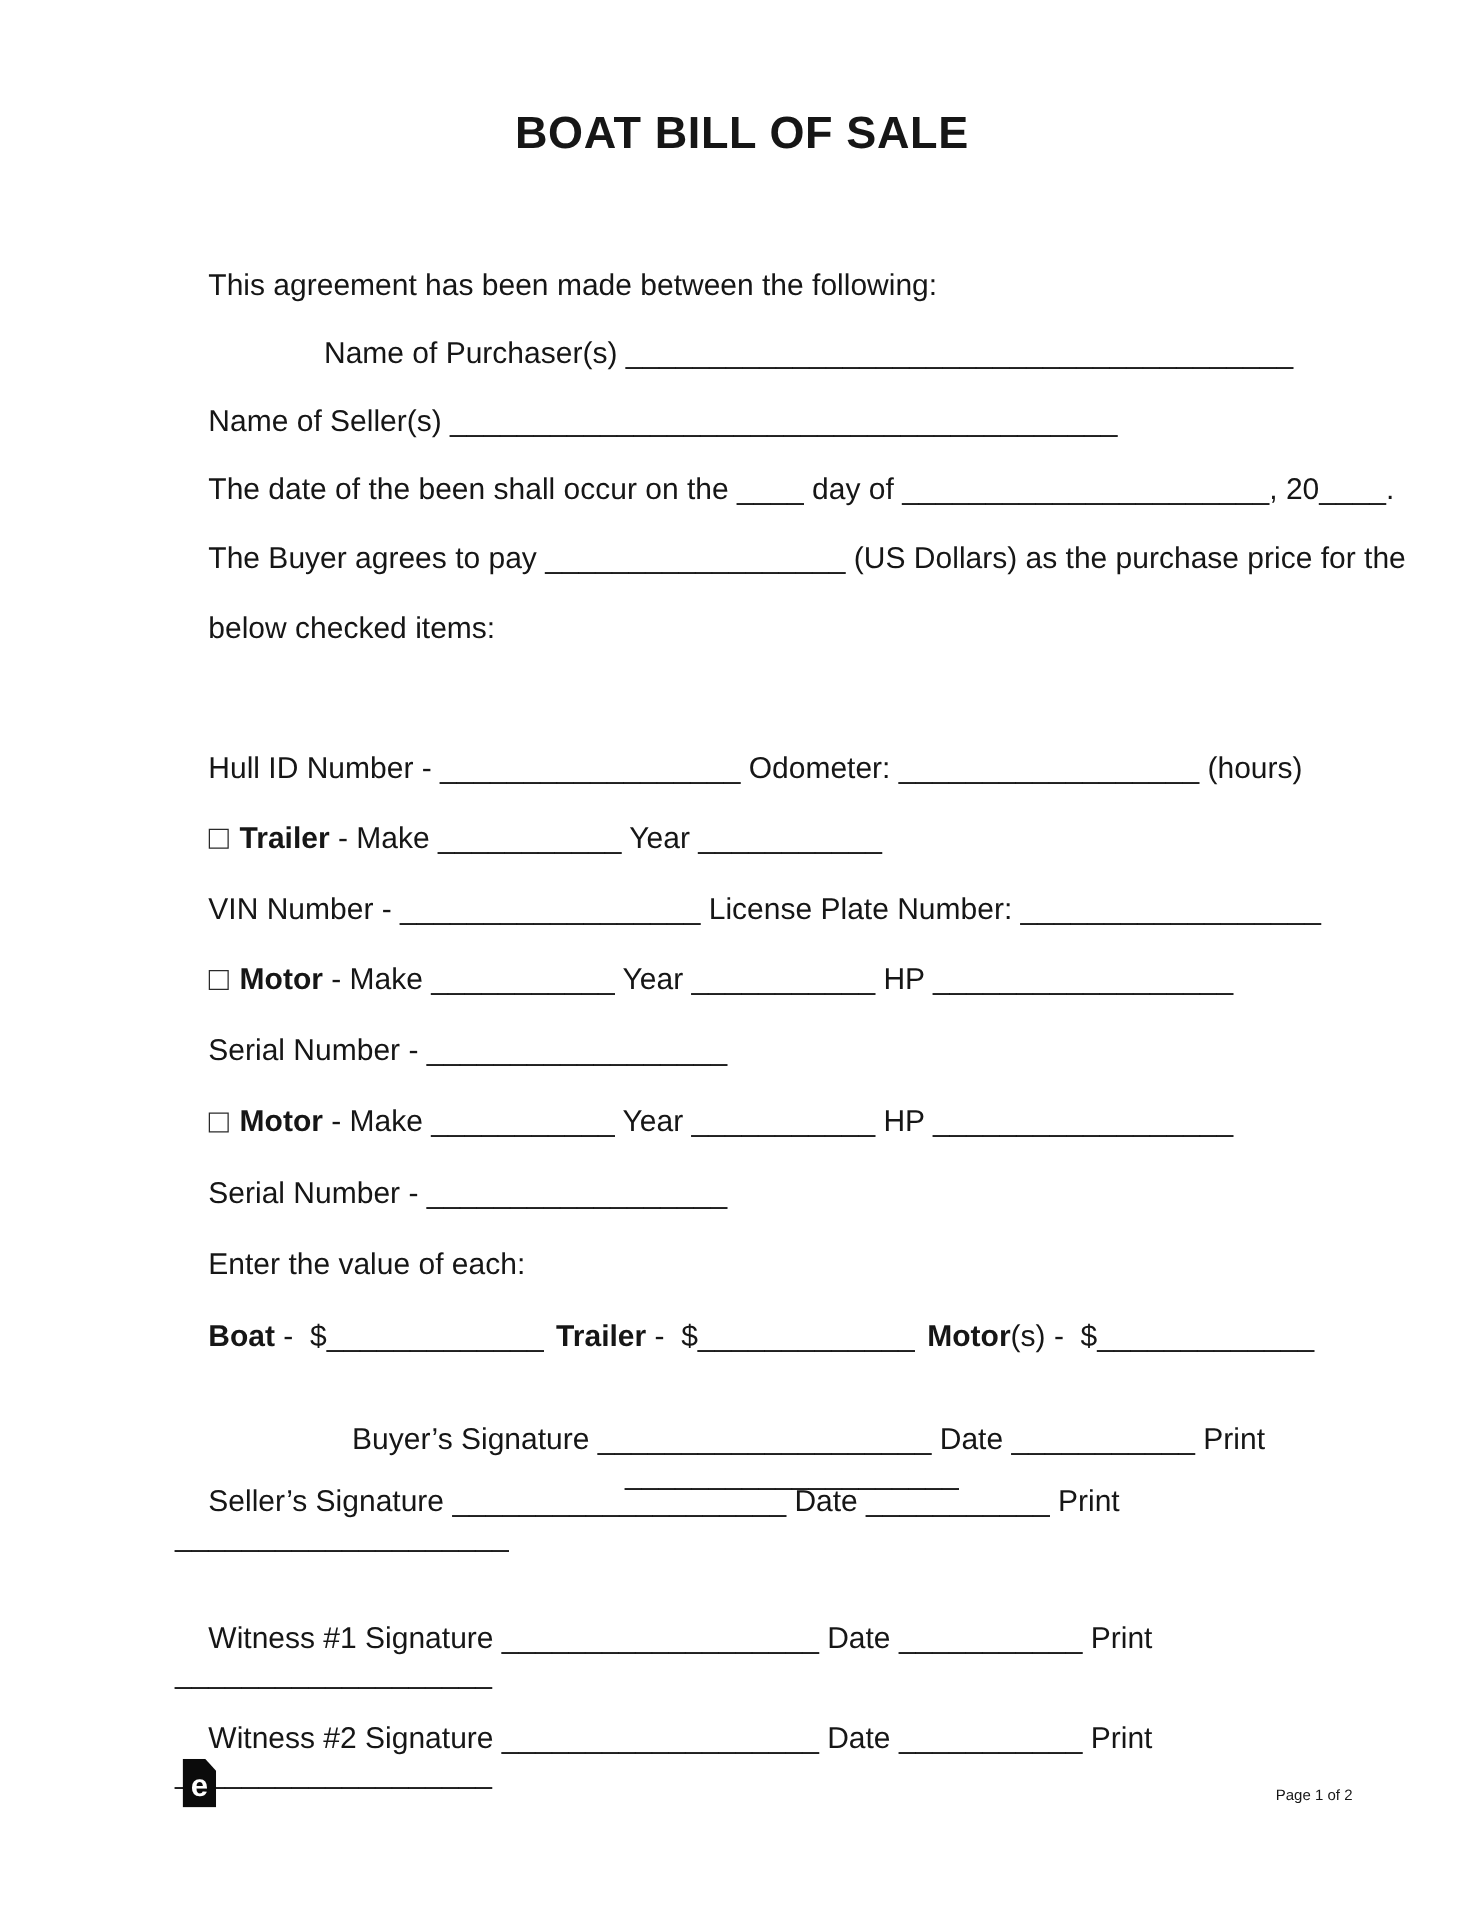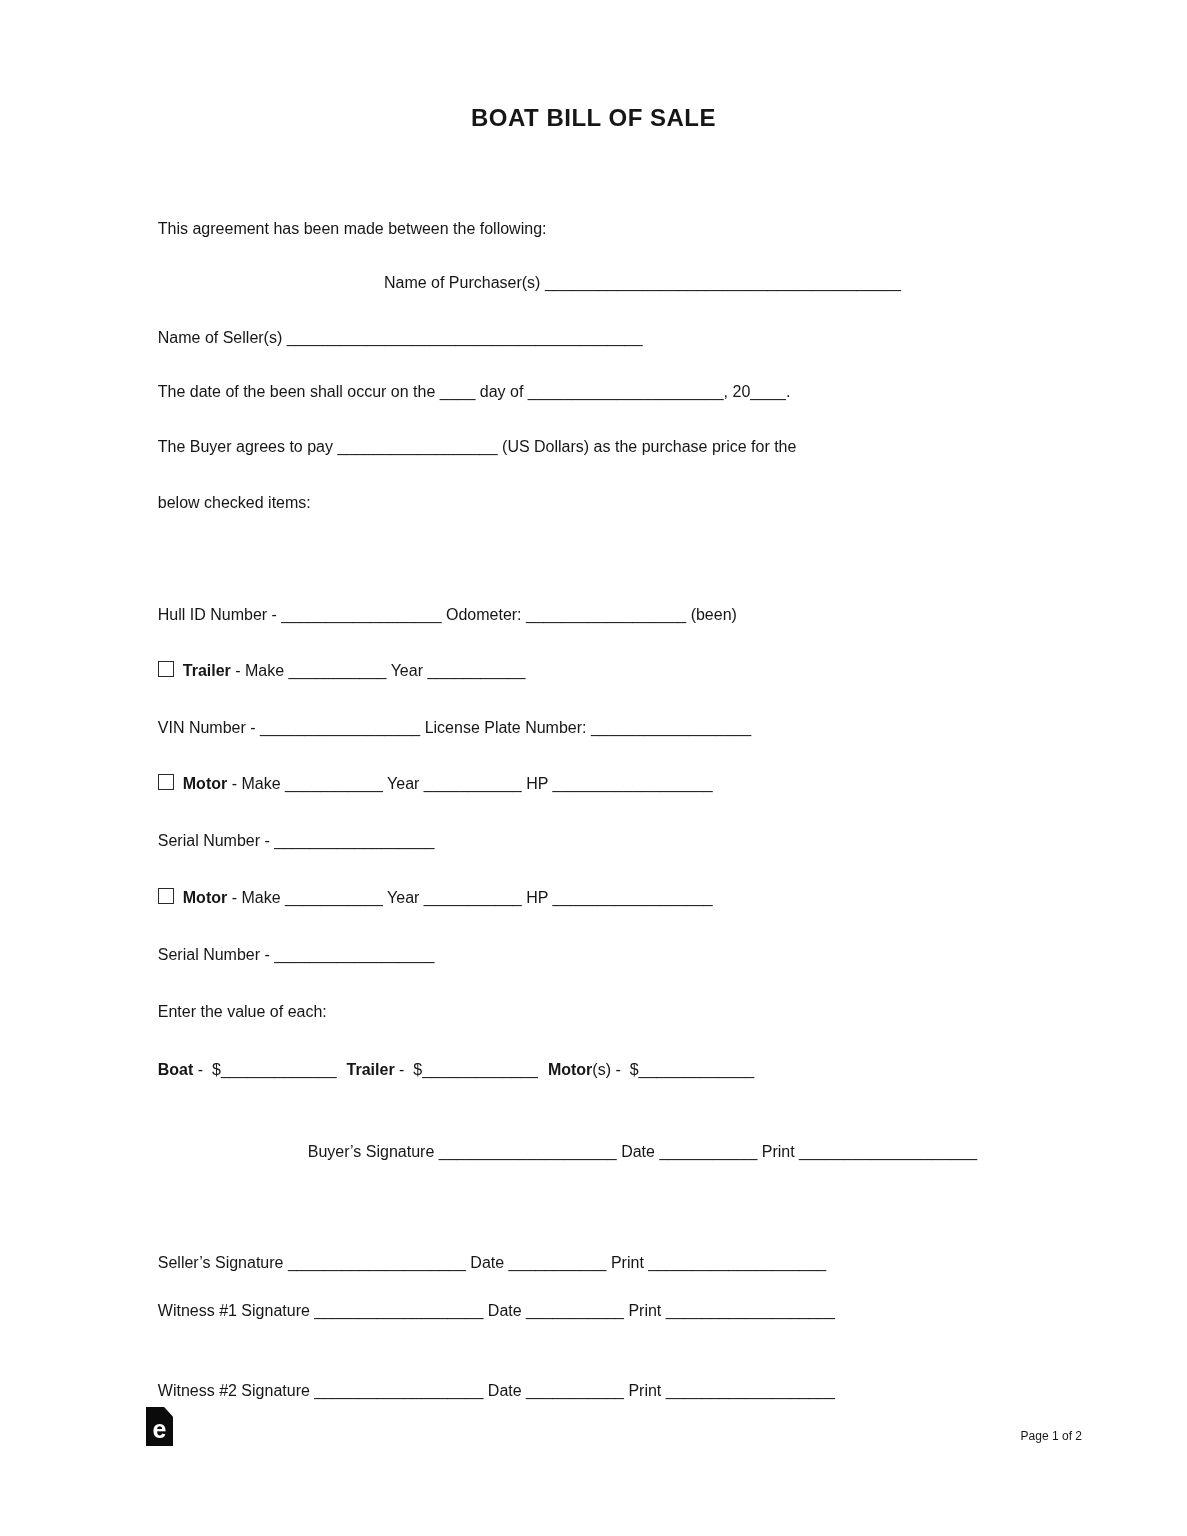--- a/index.html
+++ b/index.html
@@ -14,11 +14,11 @@
   }
   .doc-title {
     position: absolute;
-    top: 96px;
+    top: 84px;
     left: 0;
     width: 100%;
     text-align: center;
-    font-size: 24px;
+    font-size: 36px;
     font-weight: 700;
     letter-spacing: 0.5px;
     line-height: 44px;

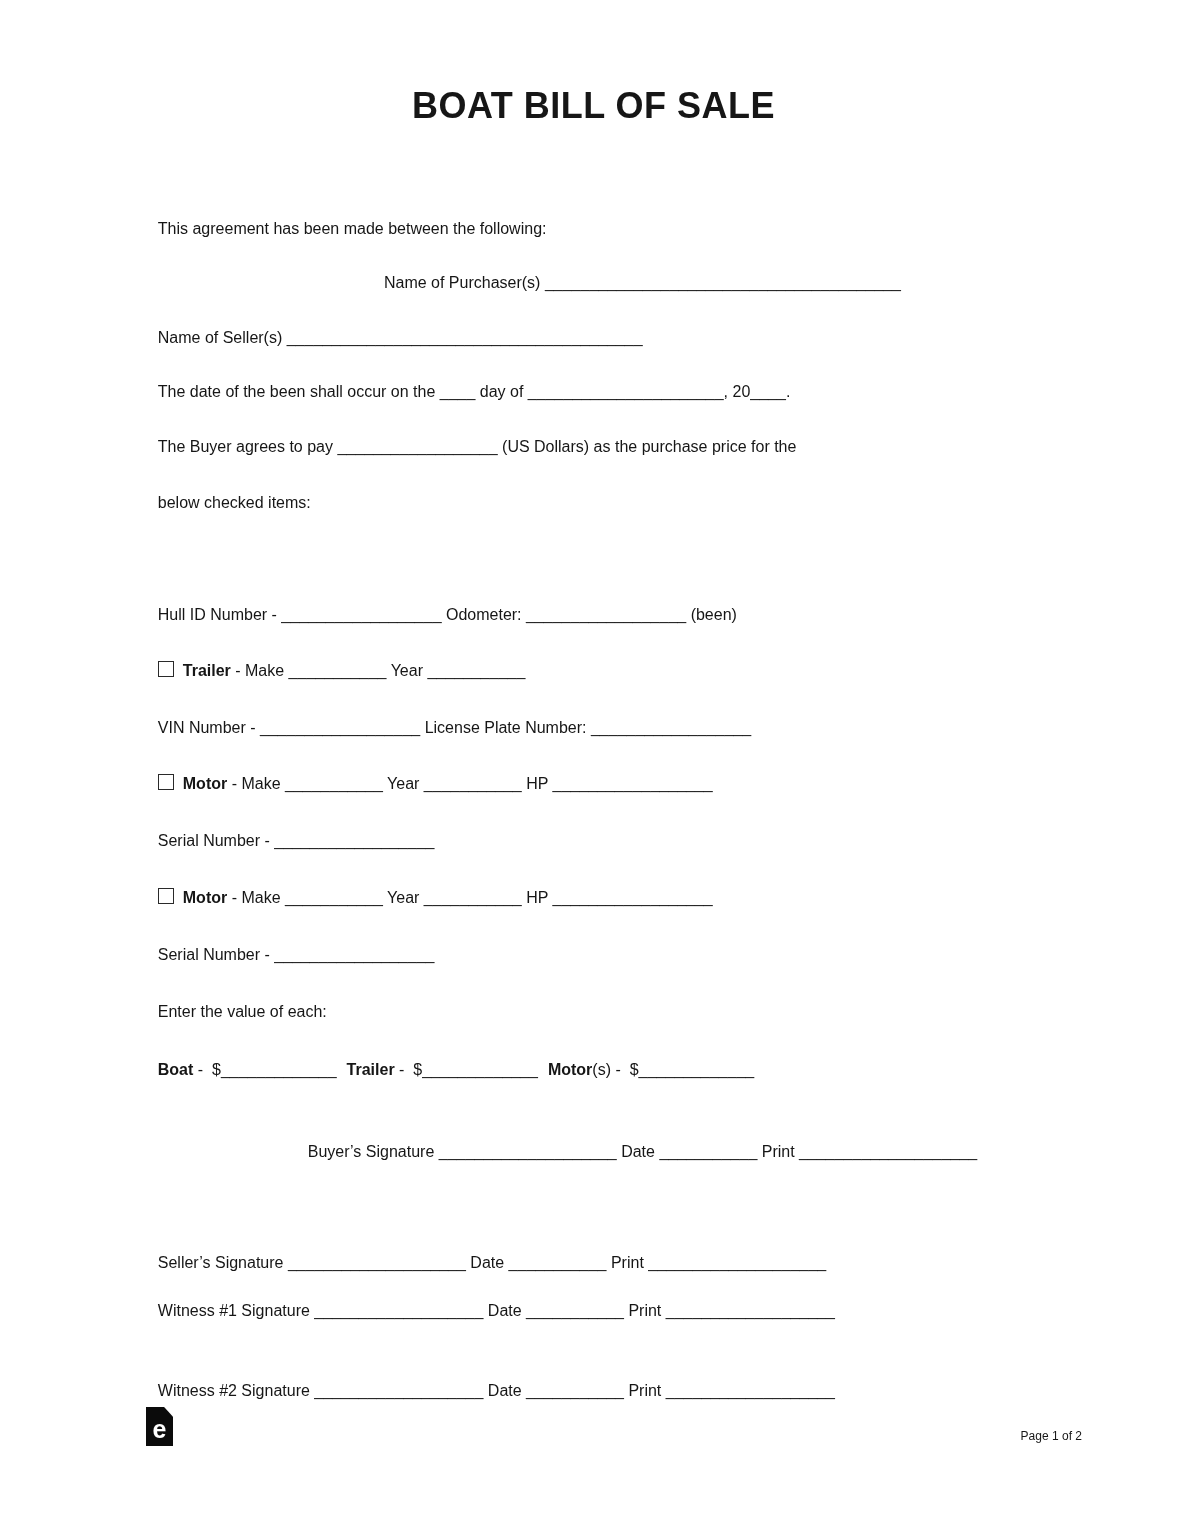--- a/index.html
+++ b/index.html
@@ -28,7 +28,7 @@
     position: absolute;
     left: 140px;
     right: 60px;
-    font-size: 16px;
+    font-size: 24px;
     line-height: 28px;
     white-space: pre-wrap;
   }

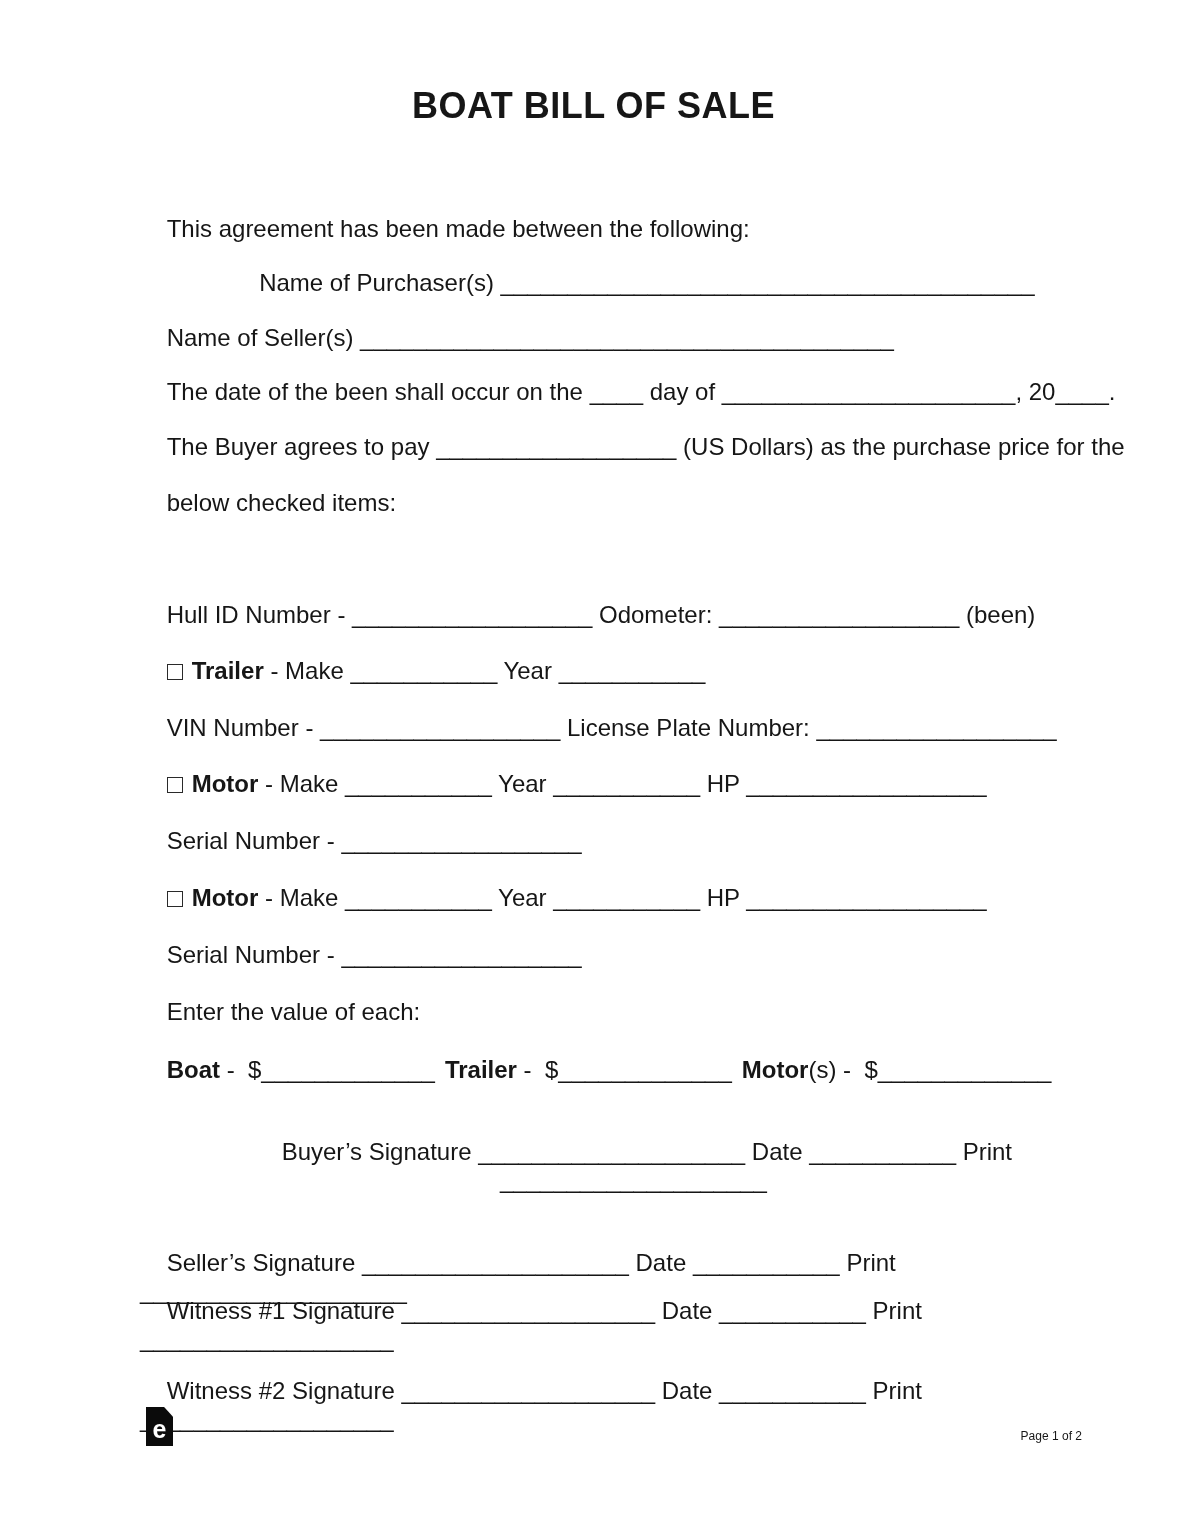--- a/index.html
+++ b/index.html
@@ -125,7 +125,7 @@
 
 
   <div class="line l-hull">
-    <span>Hull ID Number - </span><span class="blank">__________________</span><span> Odometer: </span><span class="blank">__________________</span><span> (been)</span>
+    <span>Hull ID Number - </span><span class="blank">__________________</span><span> Odometer: </span><span class="blank">__________________</span><span> (hours)</span>
   </div>
 
   <div class="line l-trailer">

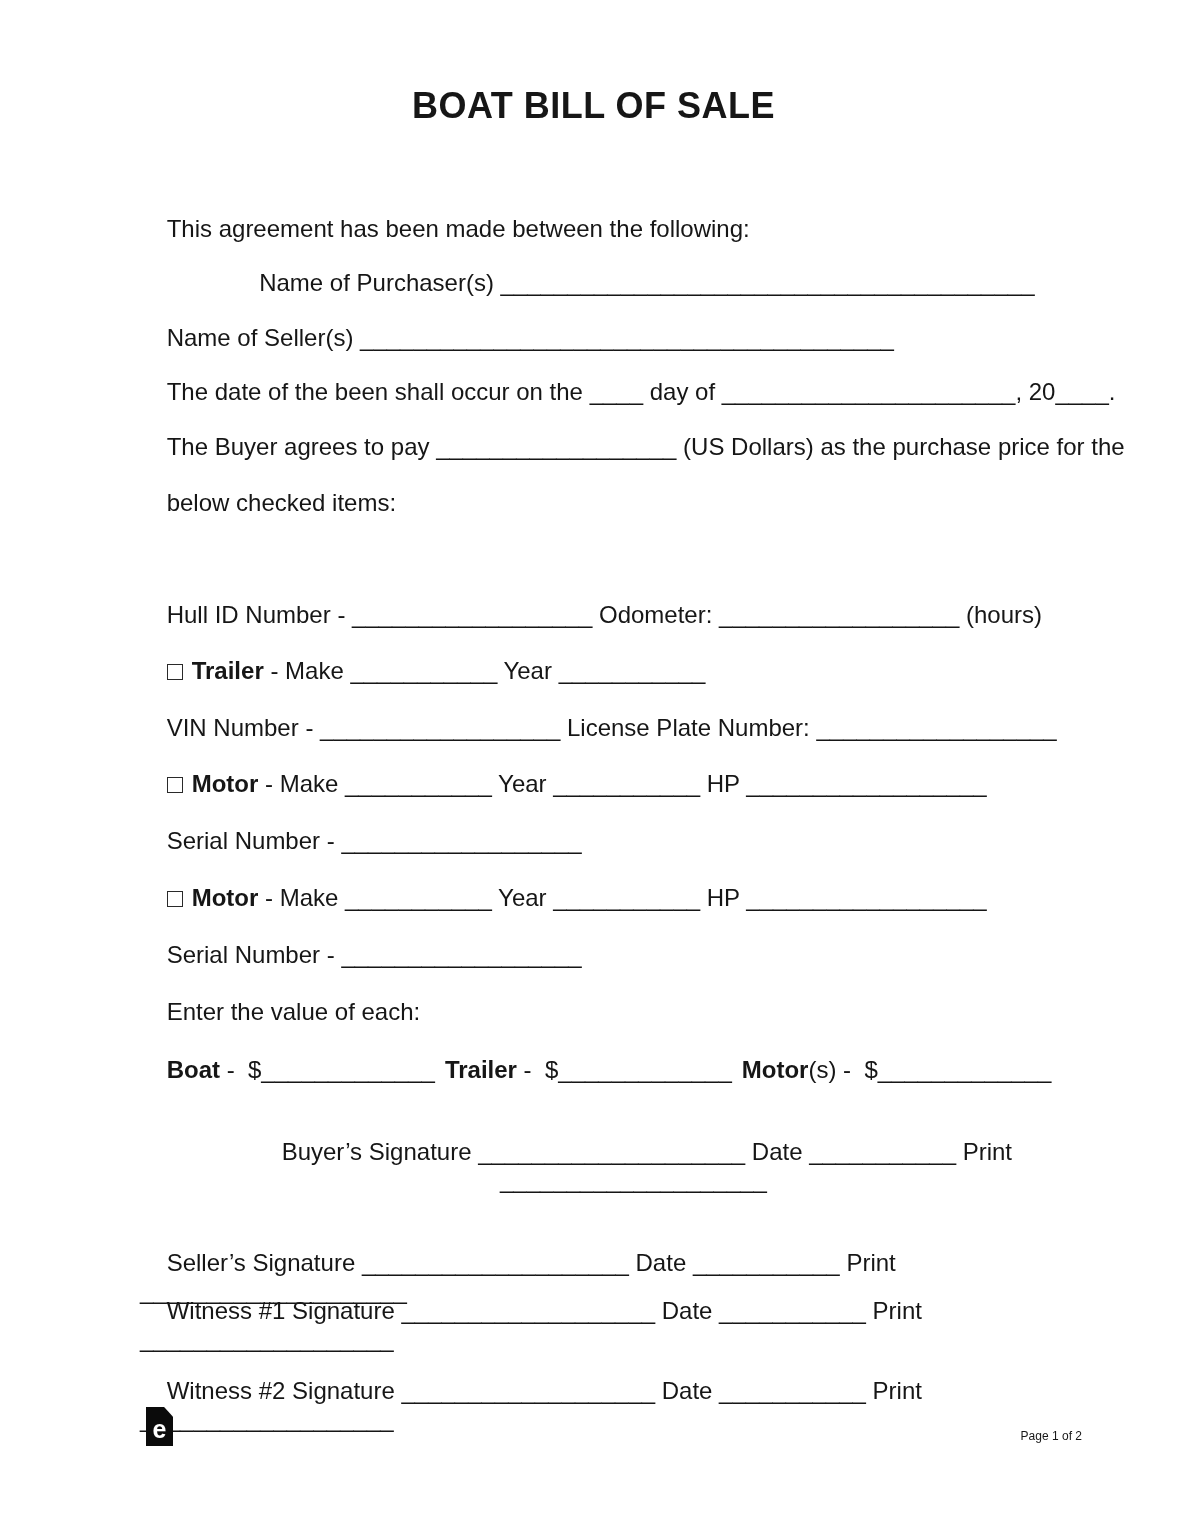--- a/index.html
+++ b/index.html
@@ -88,7 +88,7 @@
   .l-enter    { top: 970px; }
   .l-values   { top: 1028px; }
   .l-sig0     { top: 1110px; text-align: center; }
-  .l-sig1     { top: 1221px; }
+  .l-sig1     { top: 1160px; }
   .l-sig2     { top: 1269px; }
   .l-sig3     { top: 1349px; }
 </style>

